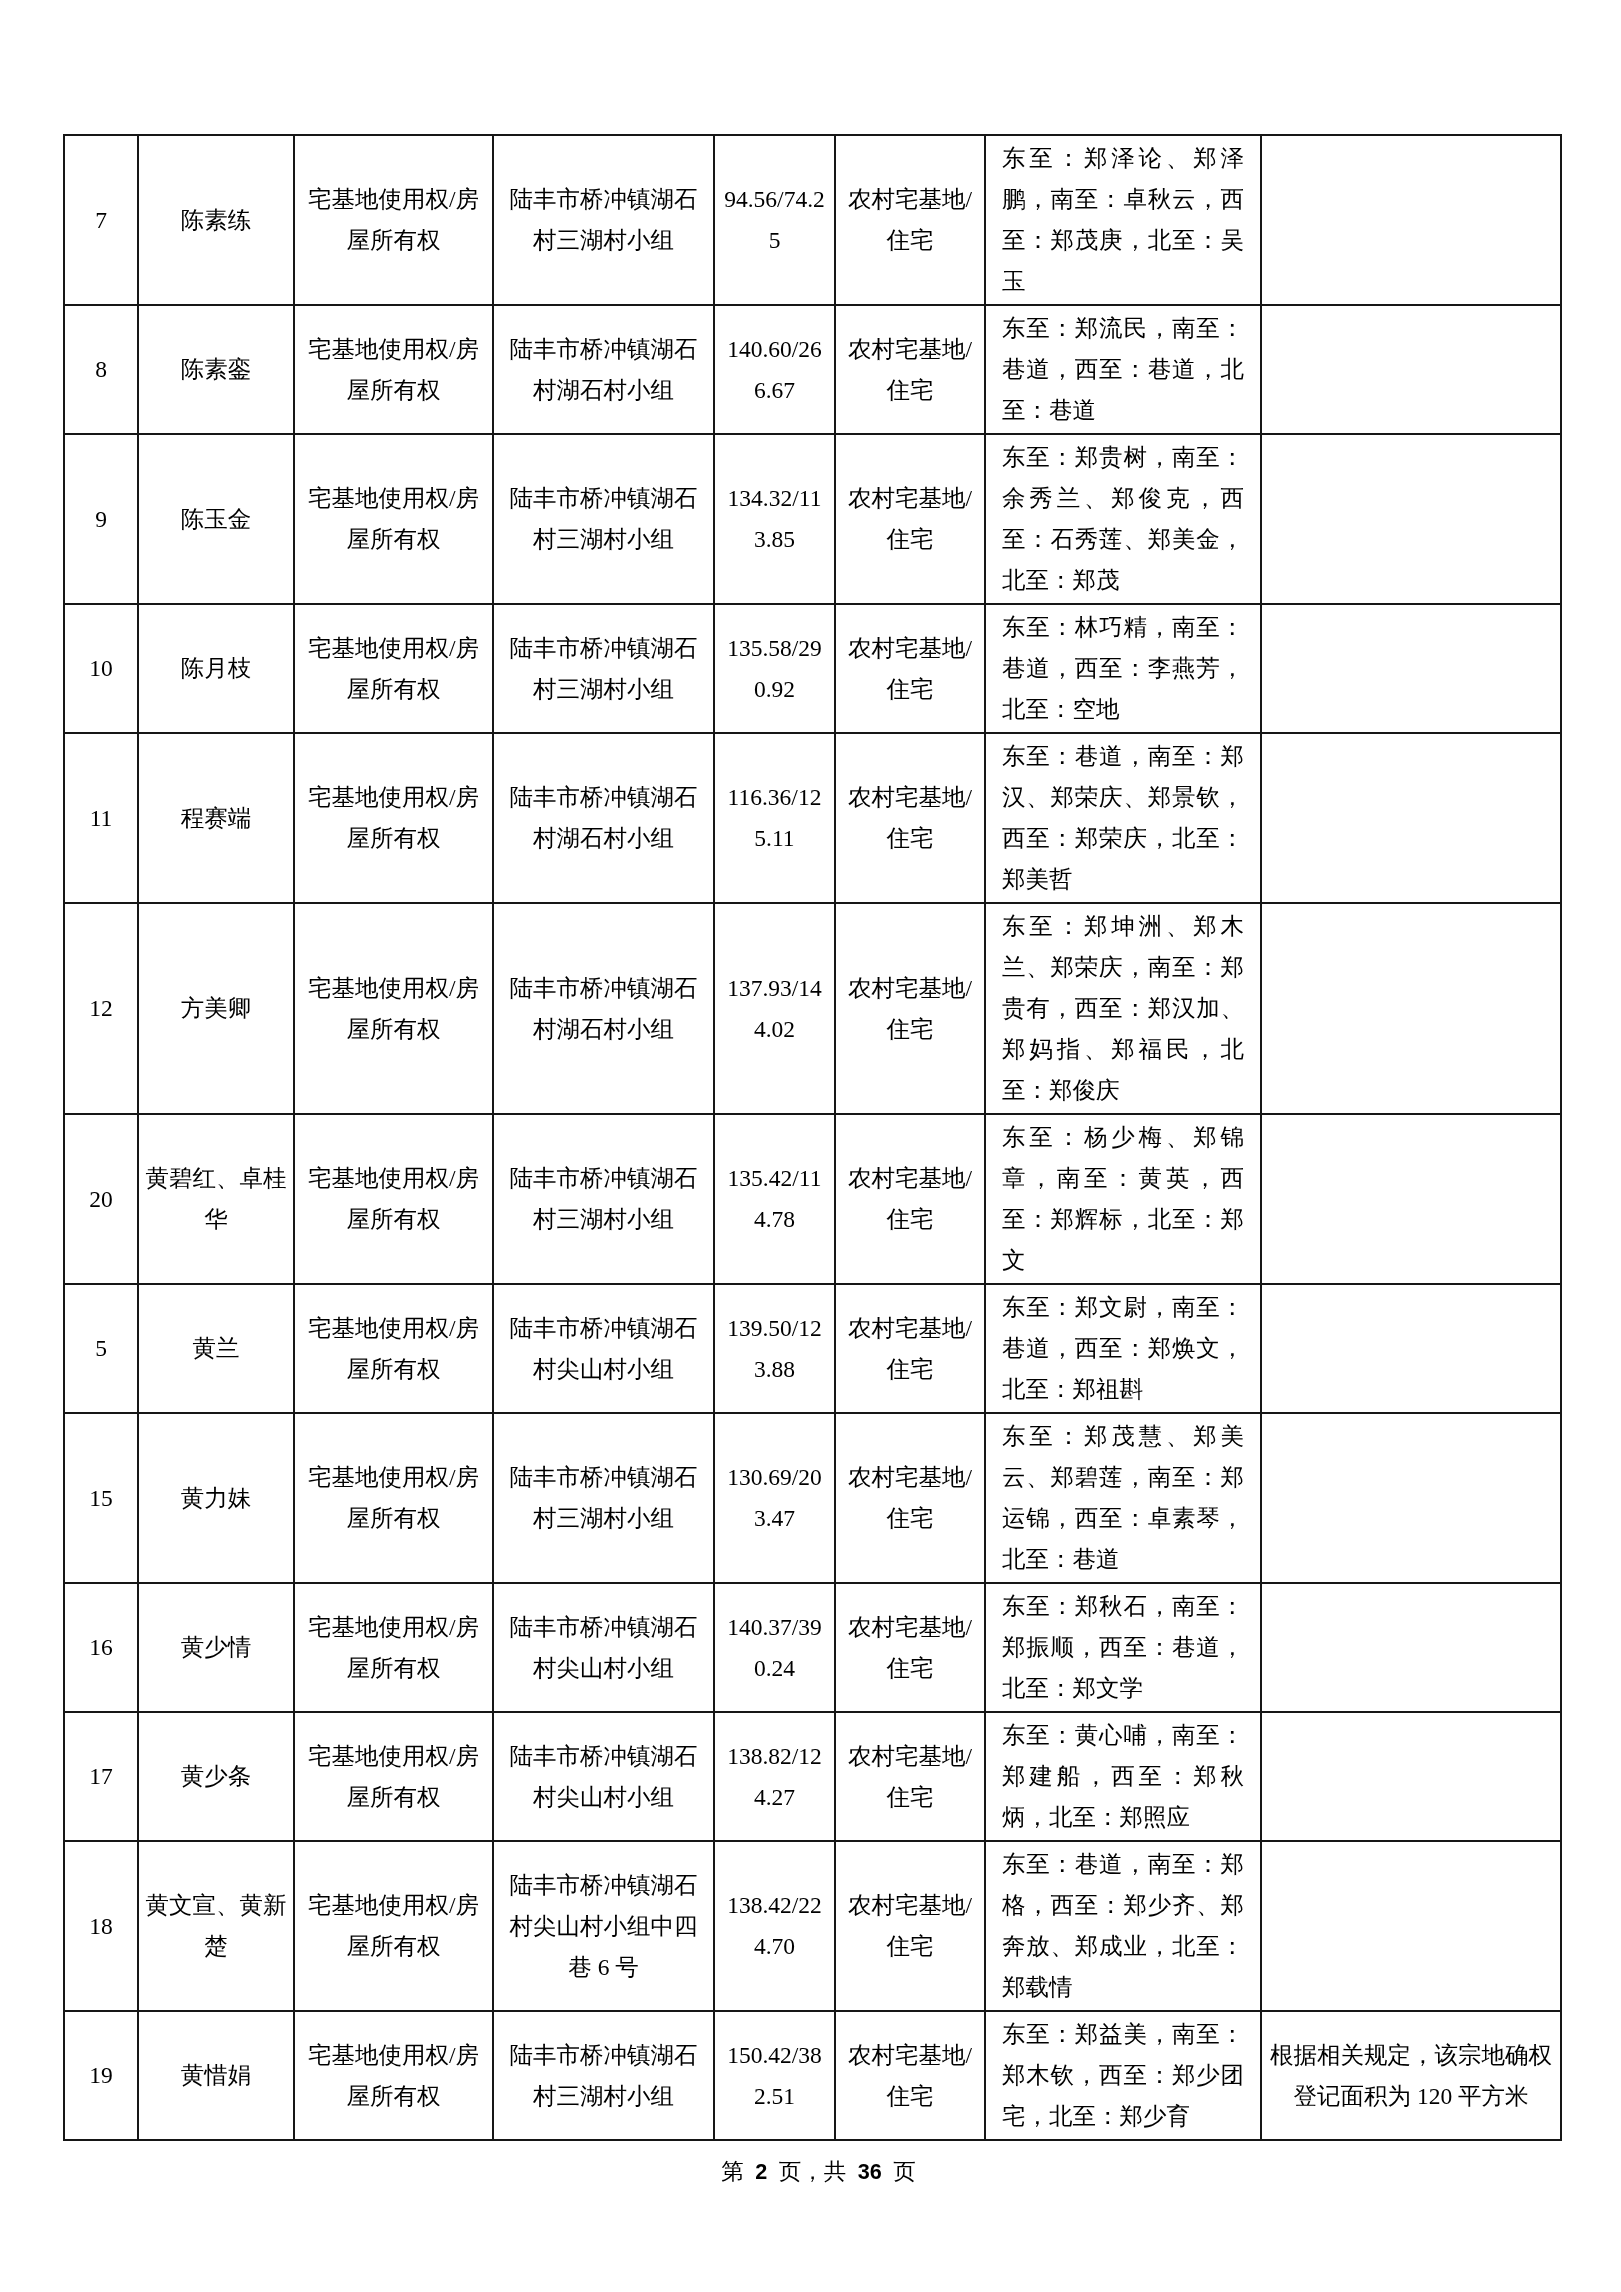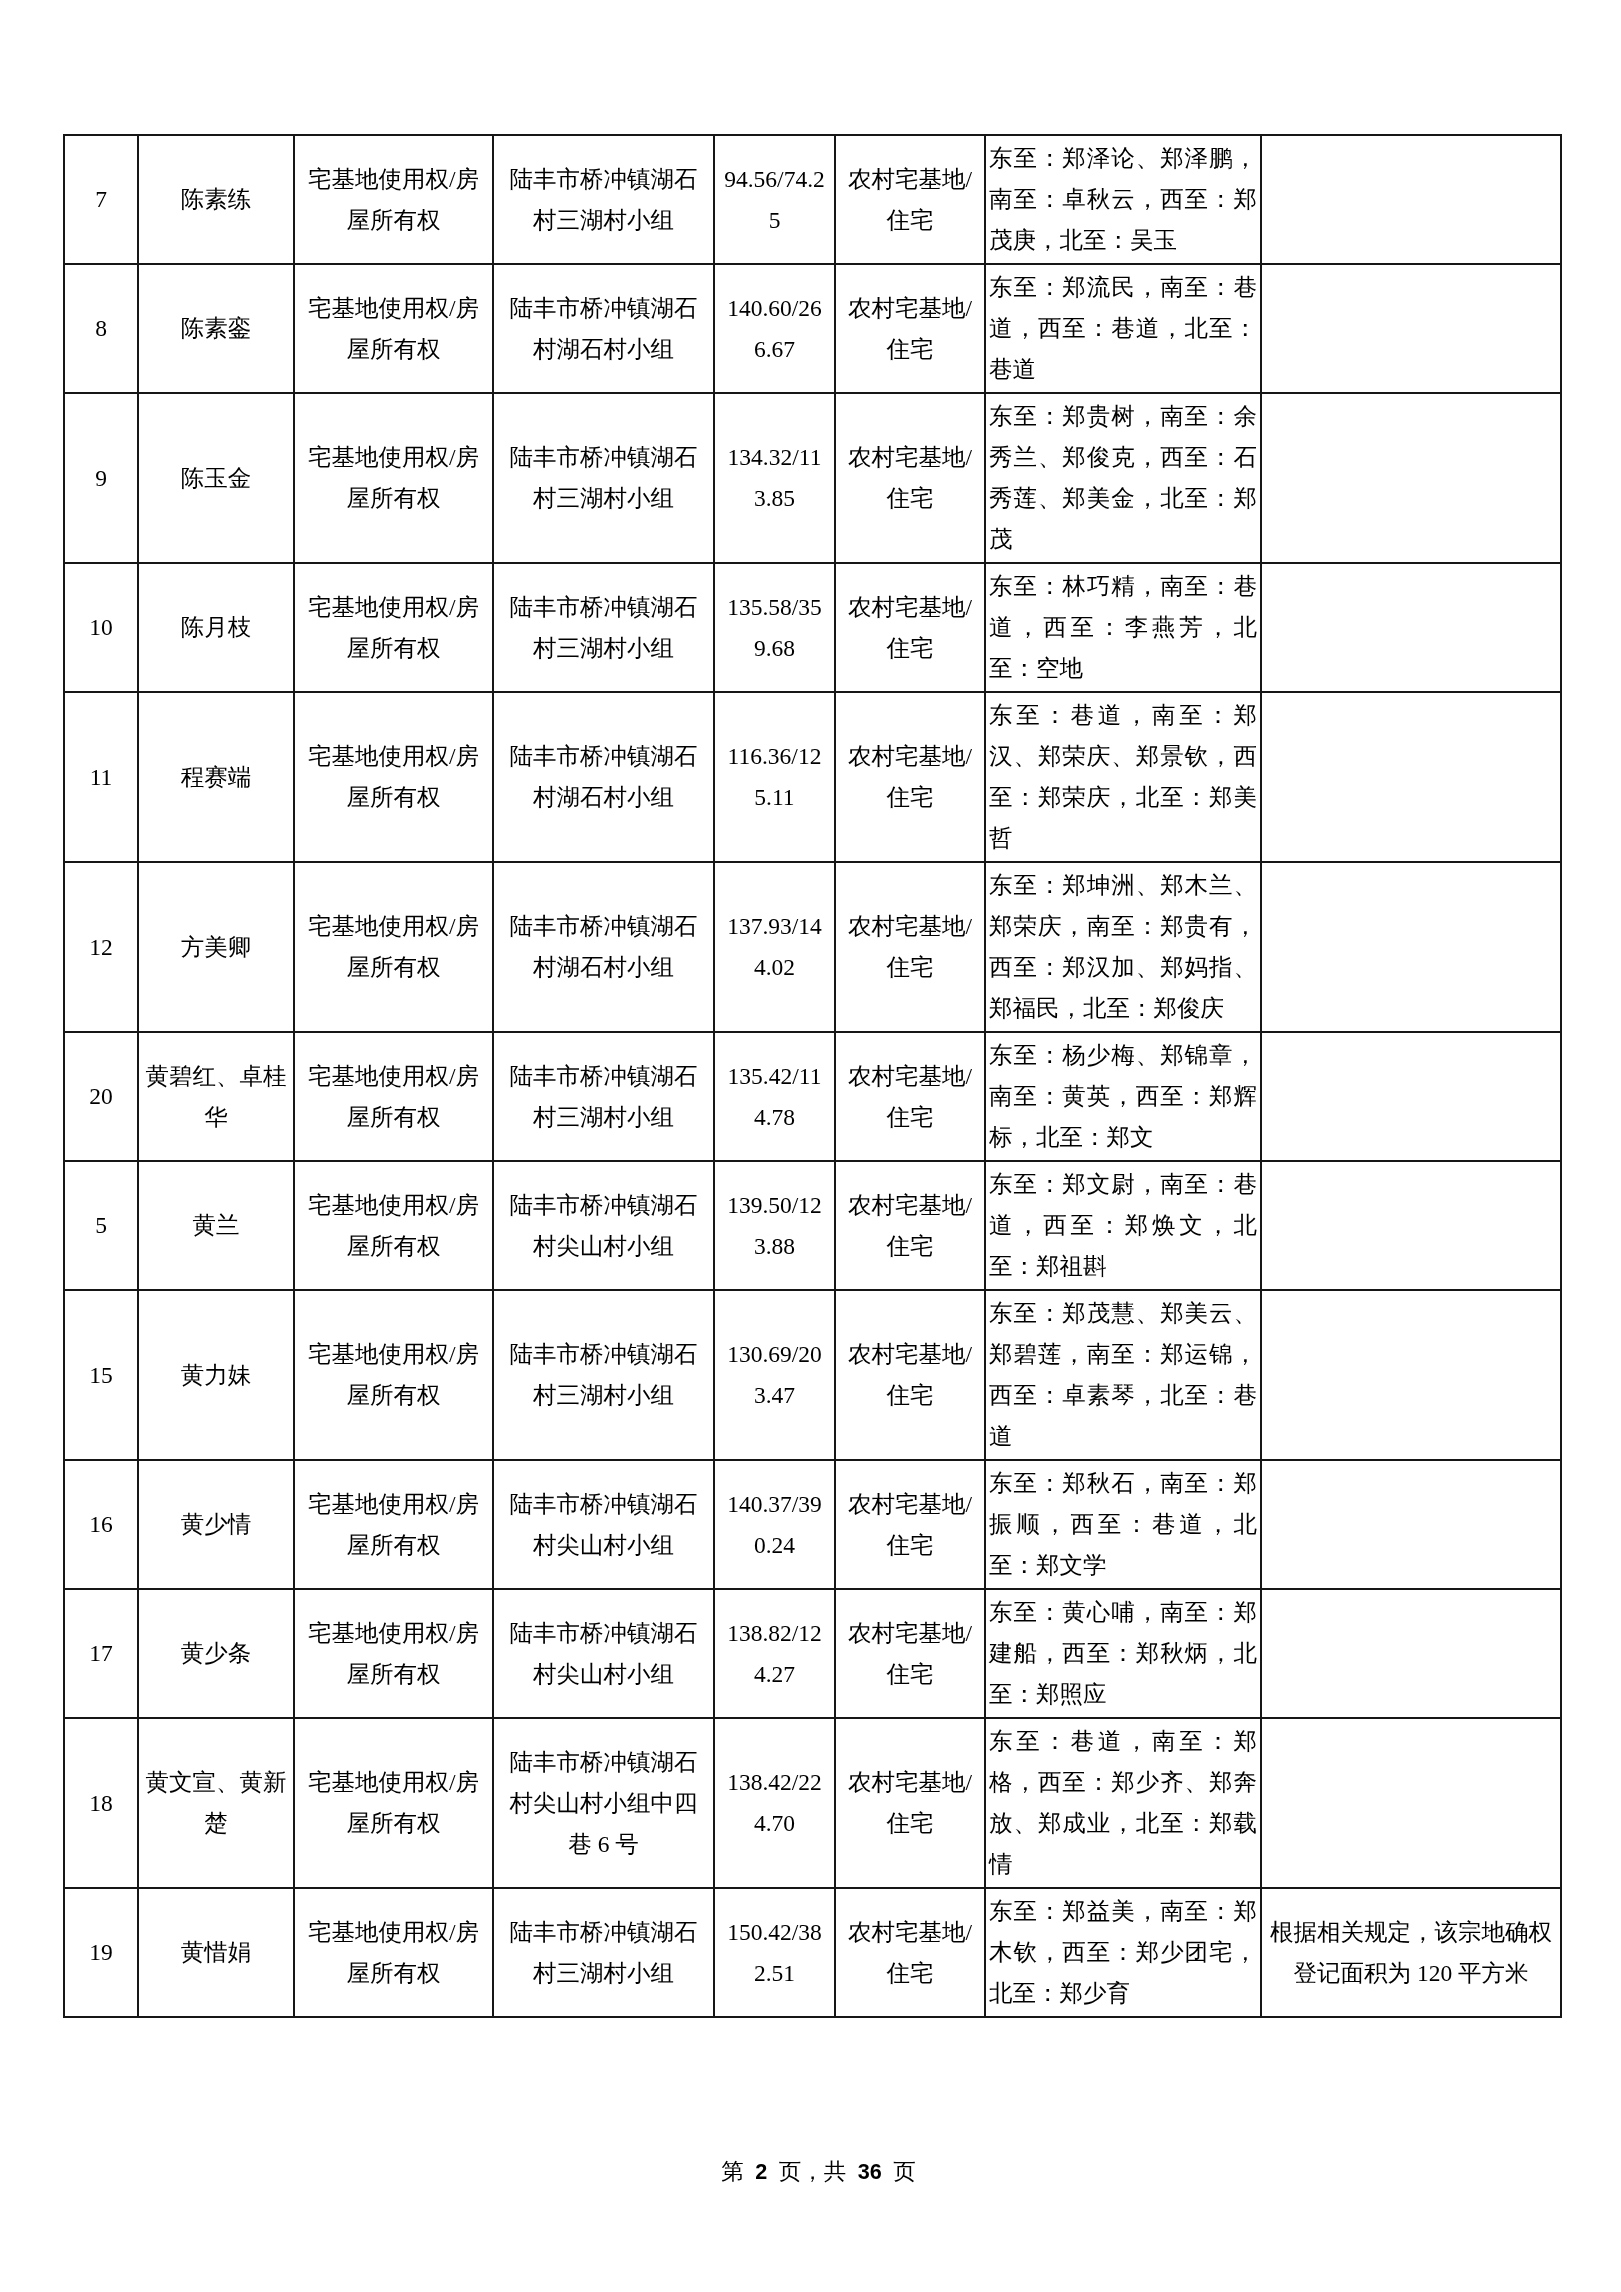--- a/index.html
+++ b/index.html
@@ -37,7 +37,7 @@
   td.cell-bound{
     text-align:justify;
     text-align-last:left;
-    padding:2px 3px;
+    padding:2px 16px;
     margin-left:12px;
   }
   td.cell-remark{padding:2px 1px;}

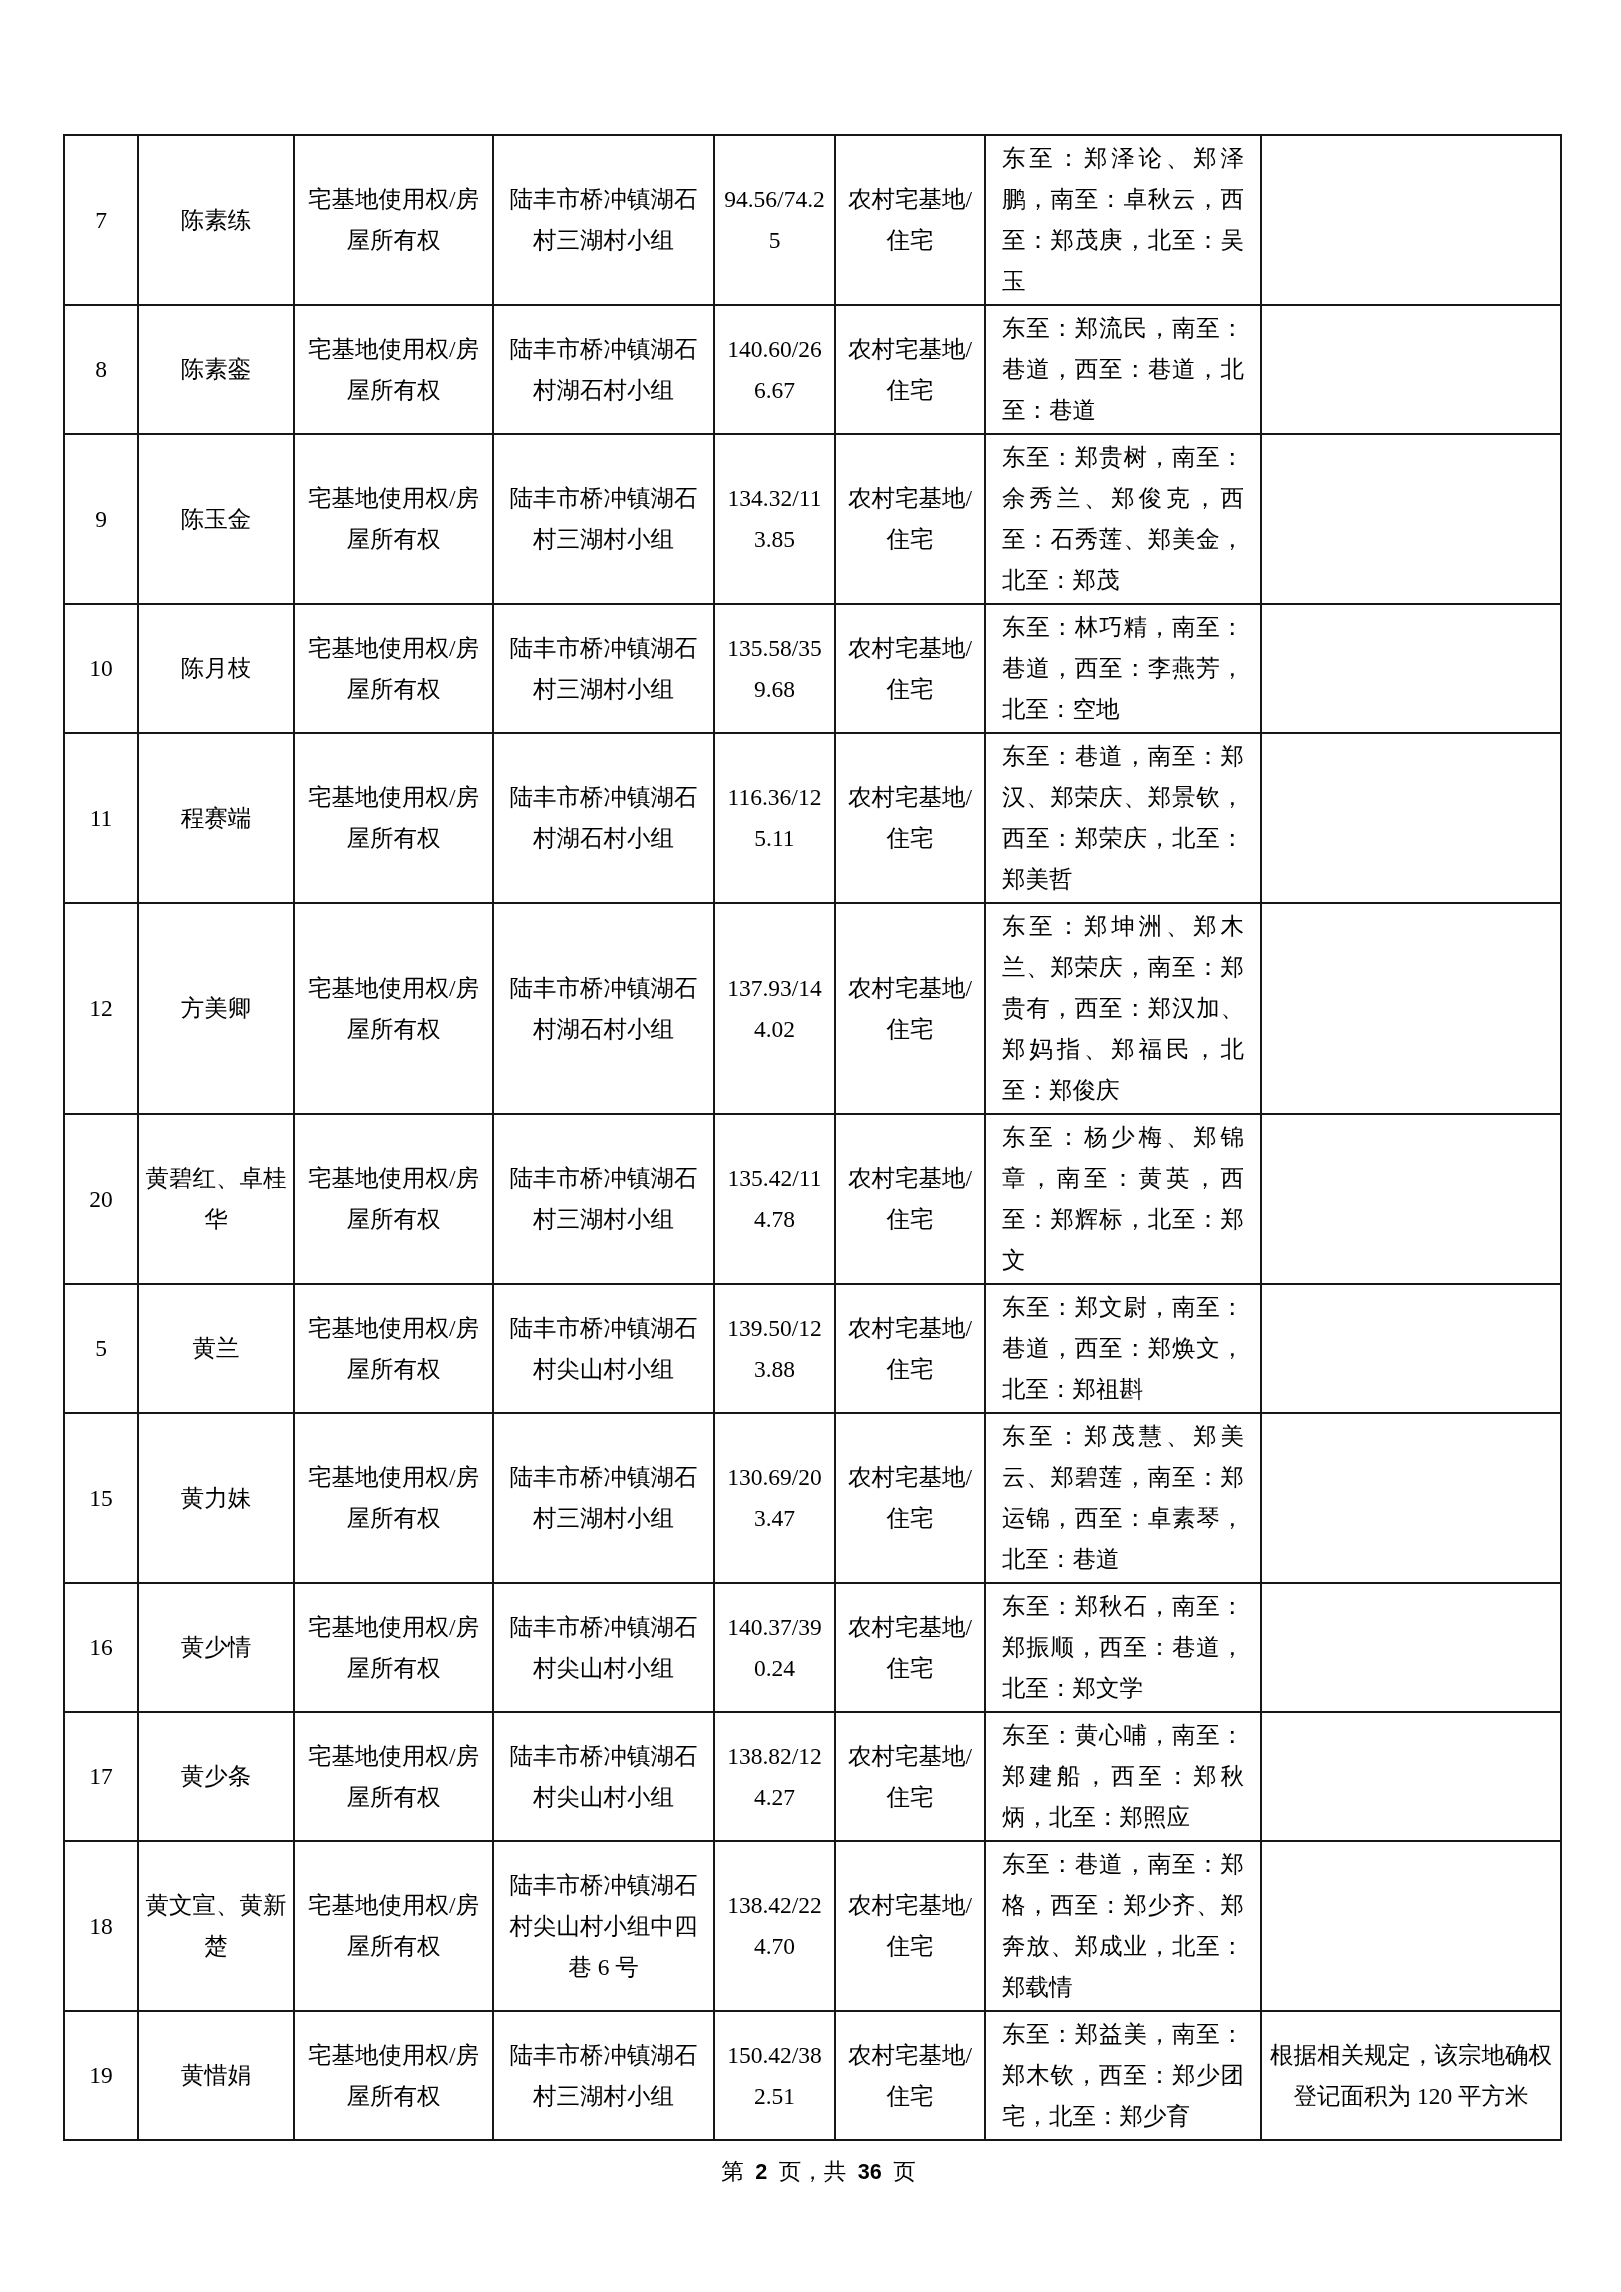--- a/index.html
+++ b/index.html
@@ -106,7 +106,7 @@
         <td>陈月枝</td>
         <td>宅基地使用权/房屋所有权</td>
         <td>陆丰市桥冲镇湖石村三湖村小组</td>
-        <td class="cell-area">135.58/359.68</td>
+        <td class="cell-area">135.58/290.92</td>
         <td>农村宅基地/住宅</td>
         <td class="cell-bound">东至：林巧精，南至：巷道，西至：李燕芳，北至：空地</td>
         <td class="cell-remark"></td>

